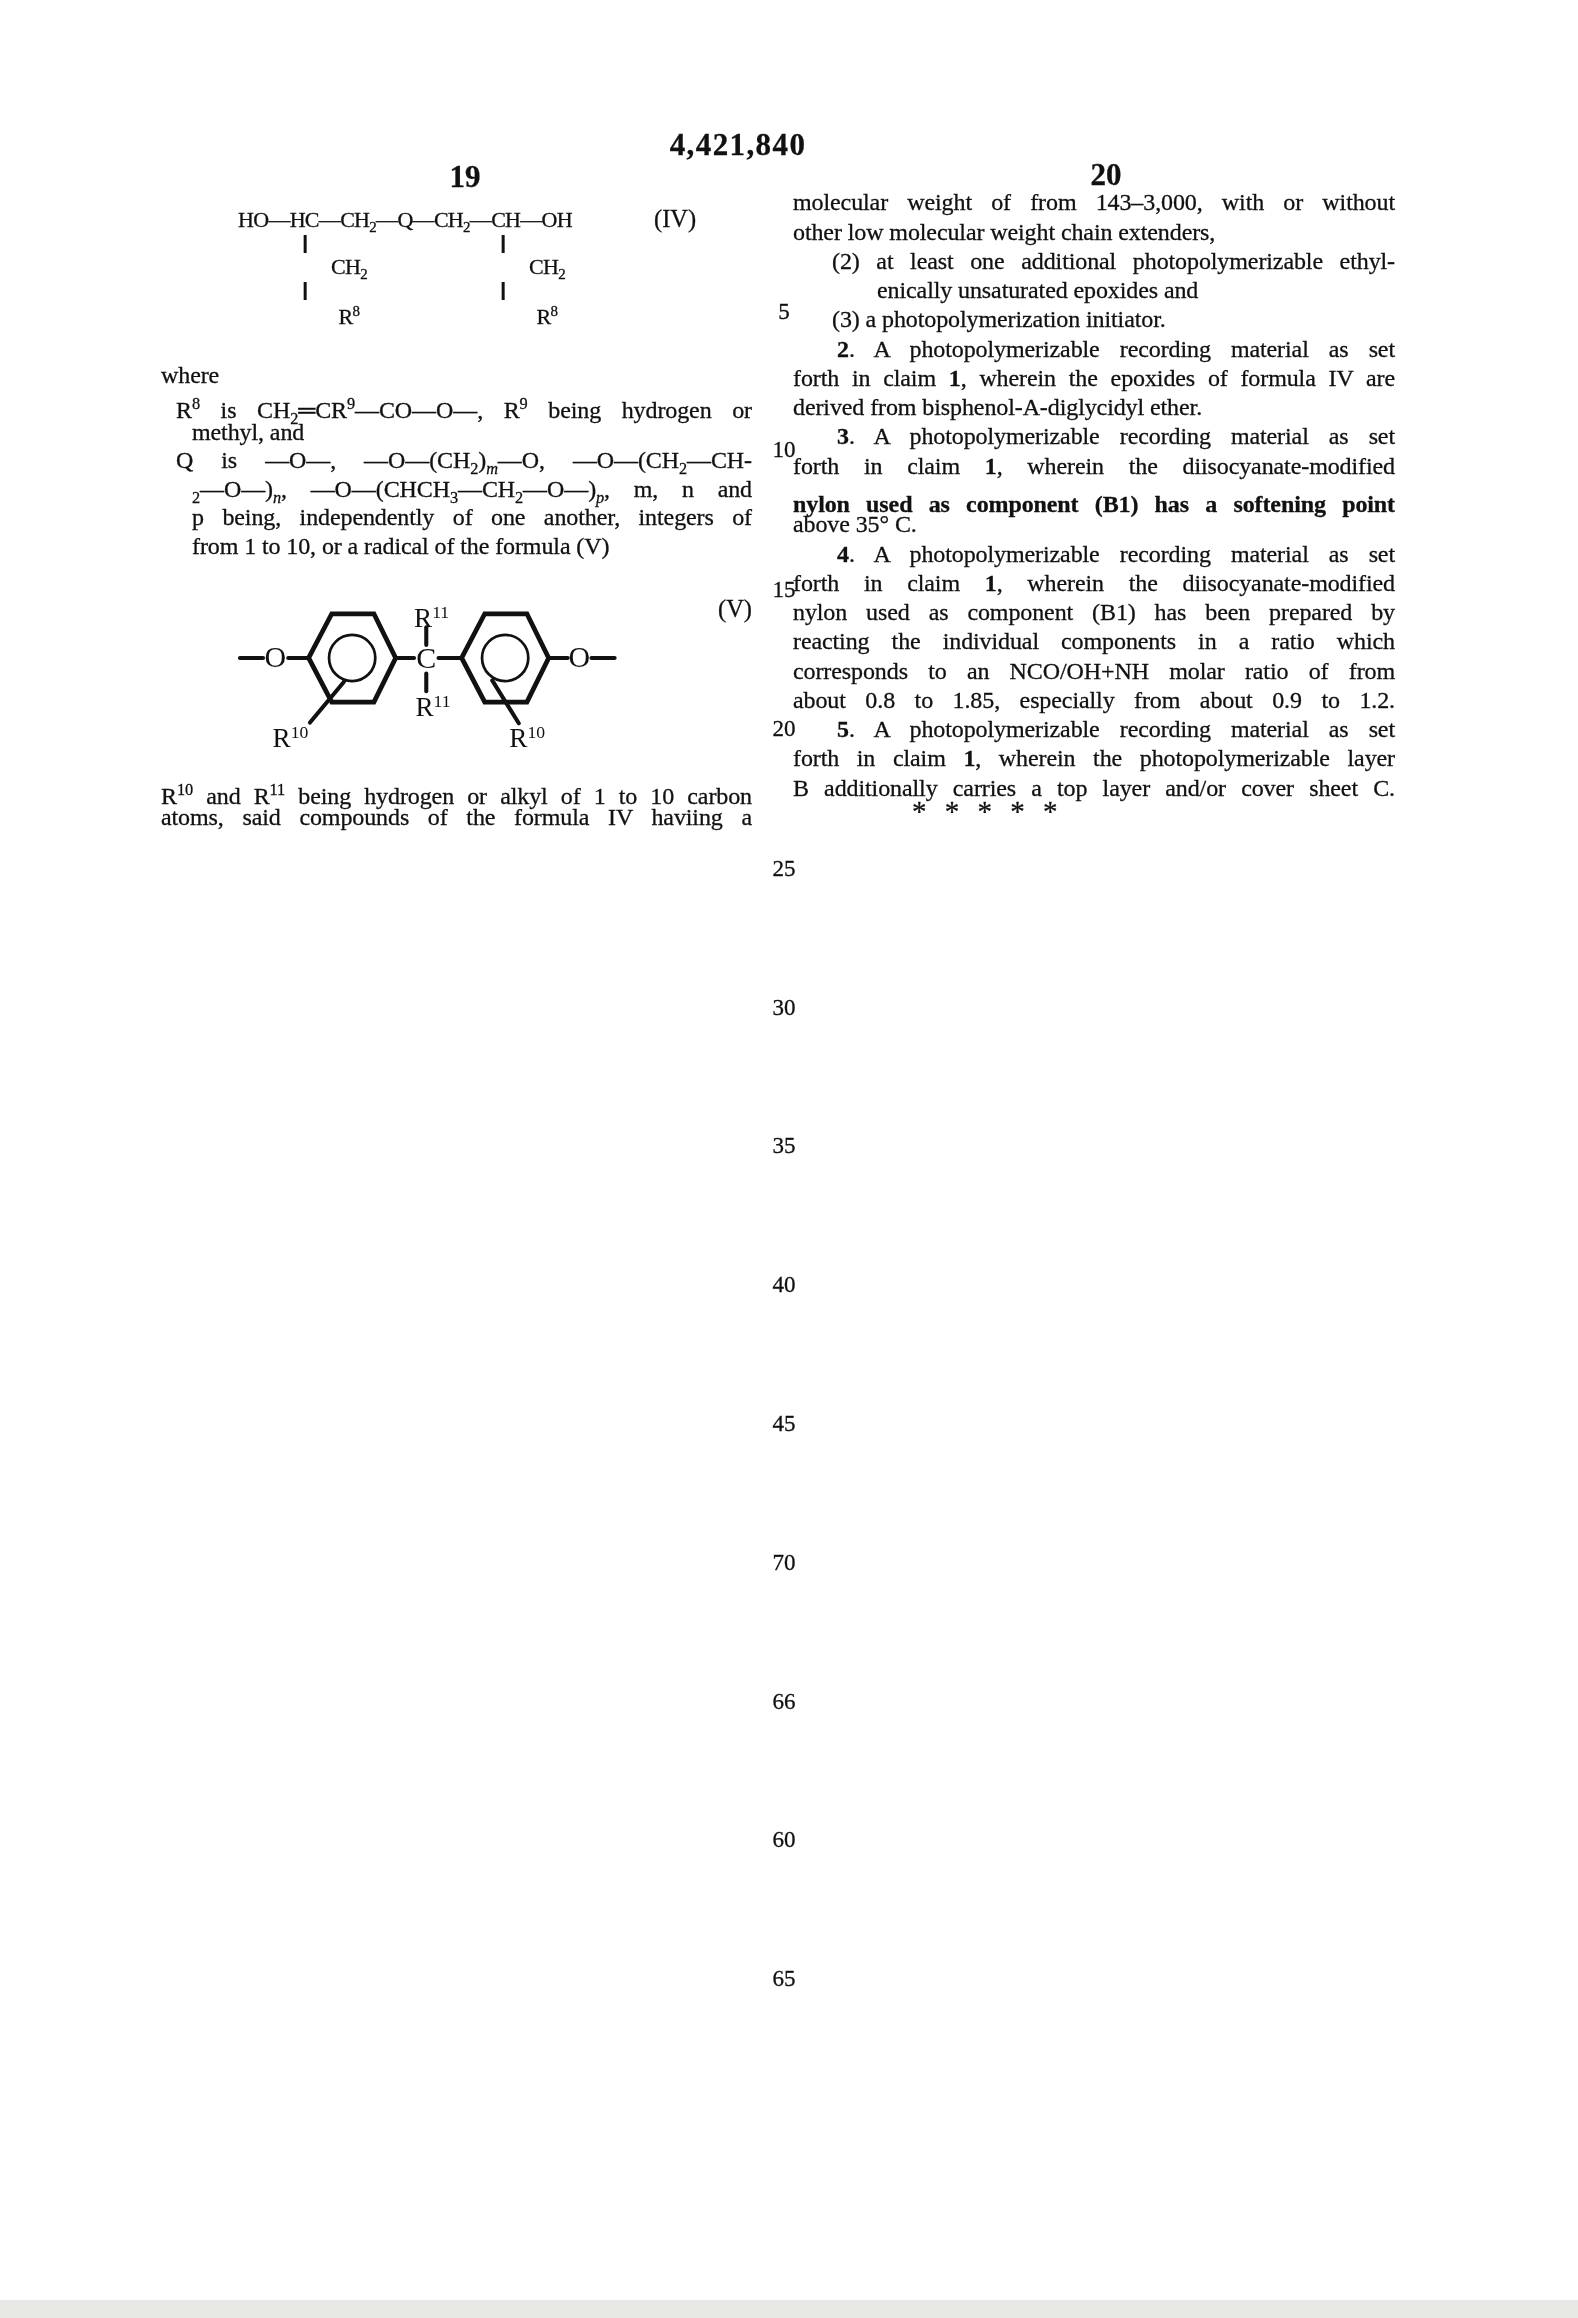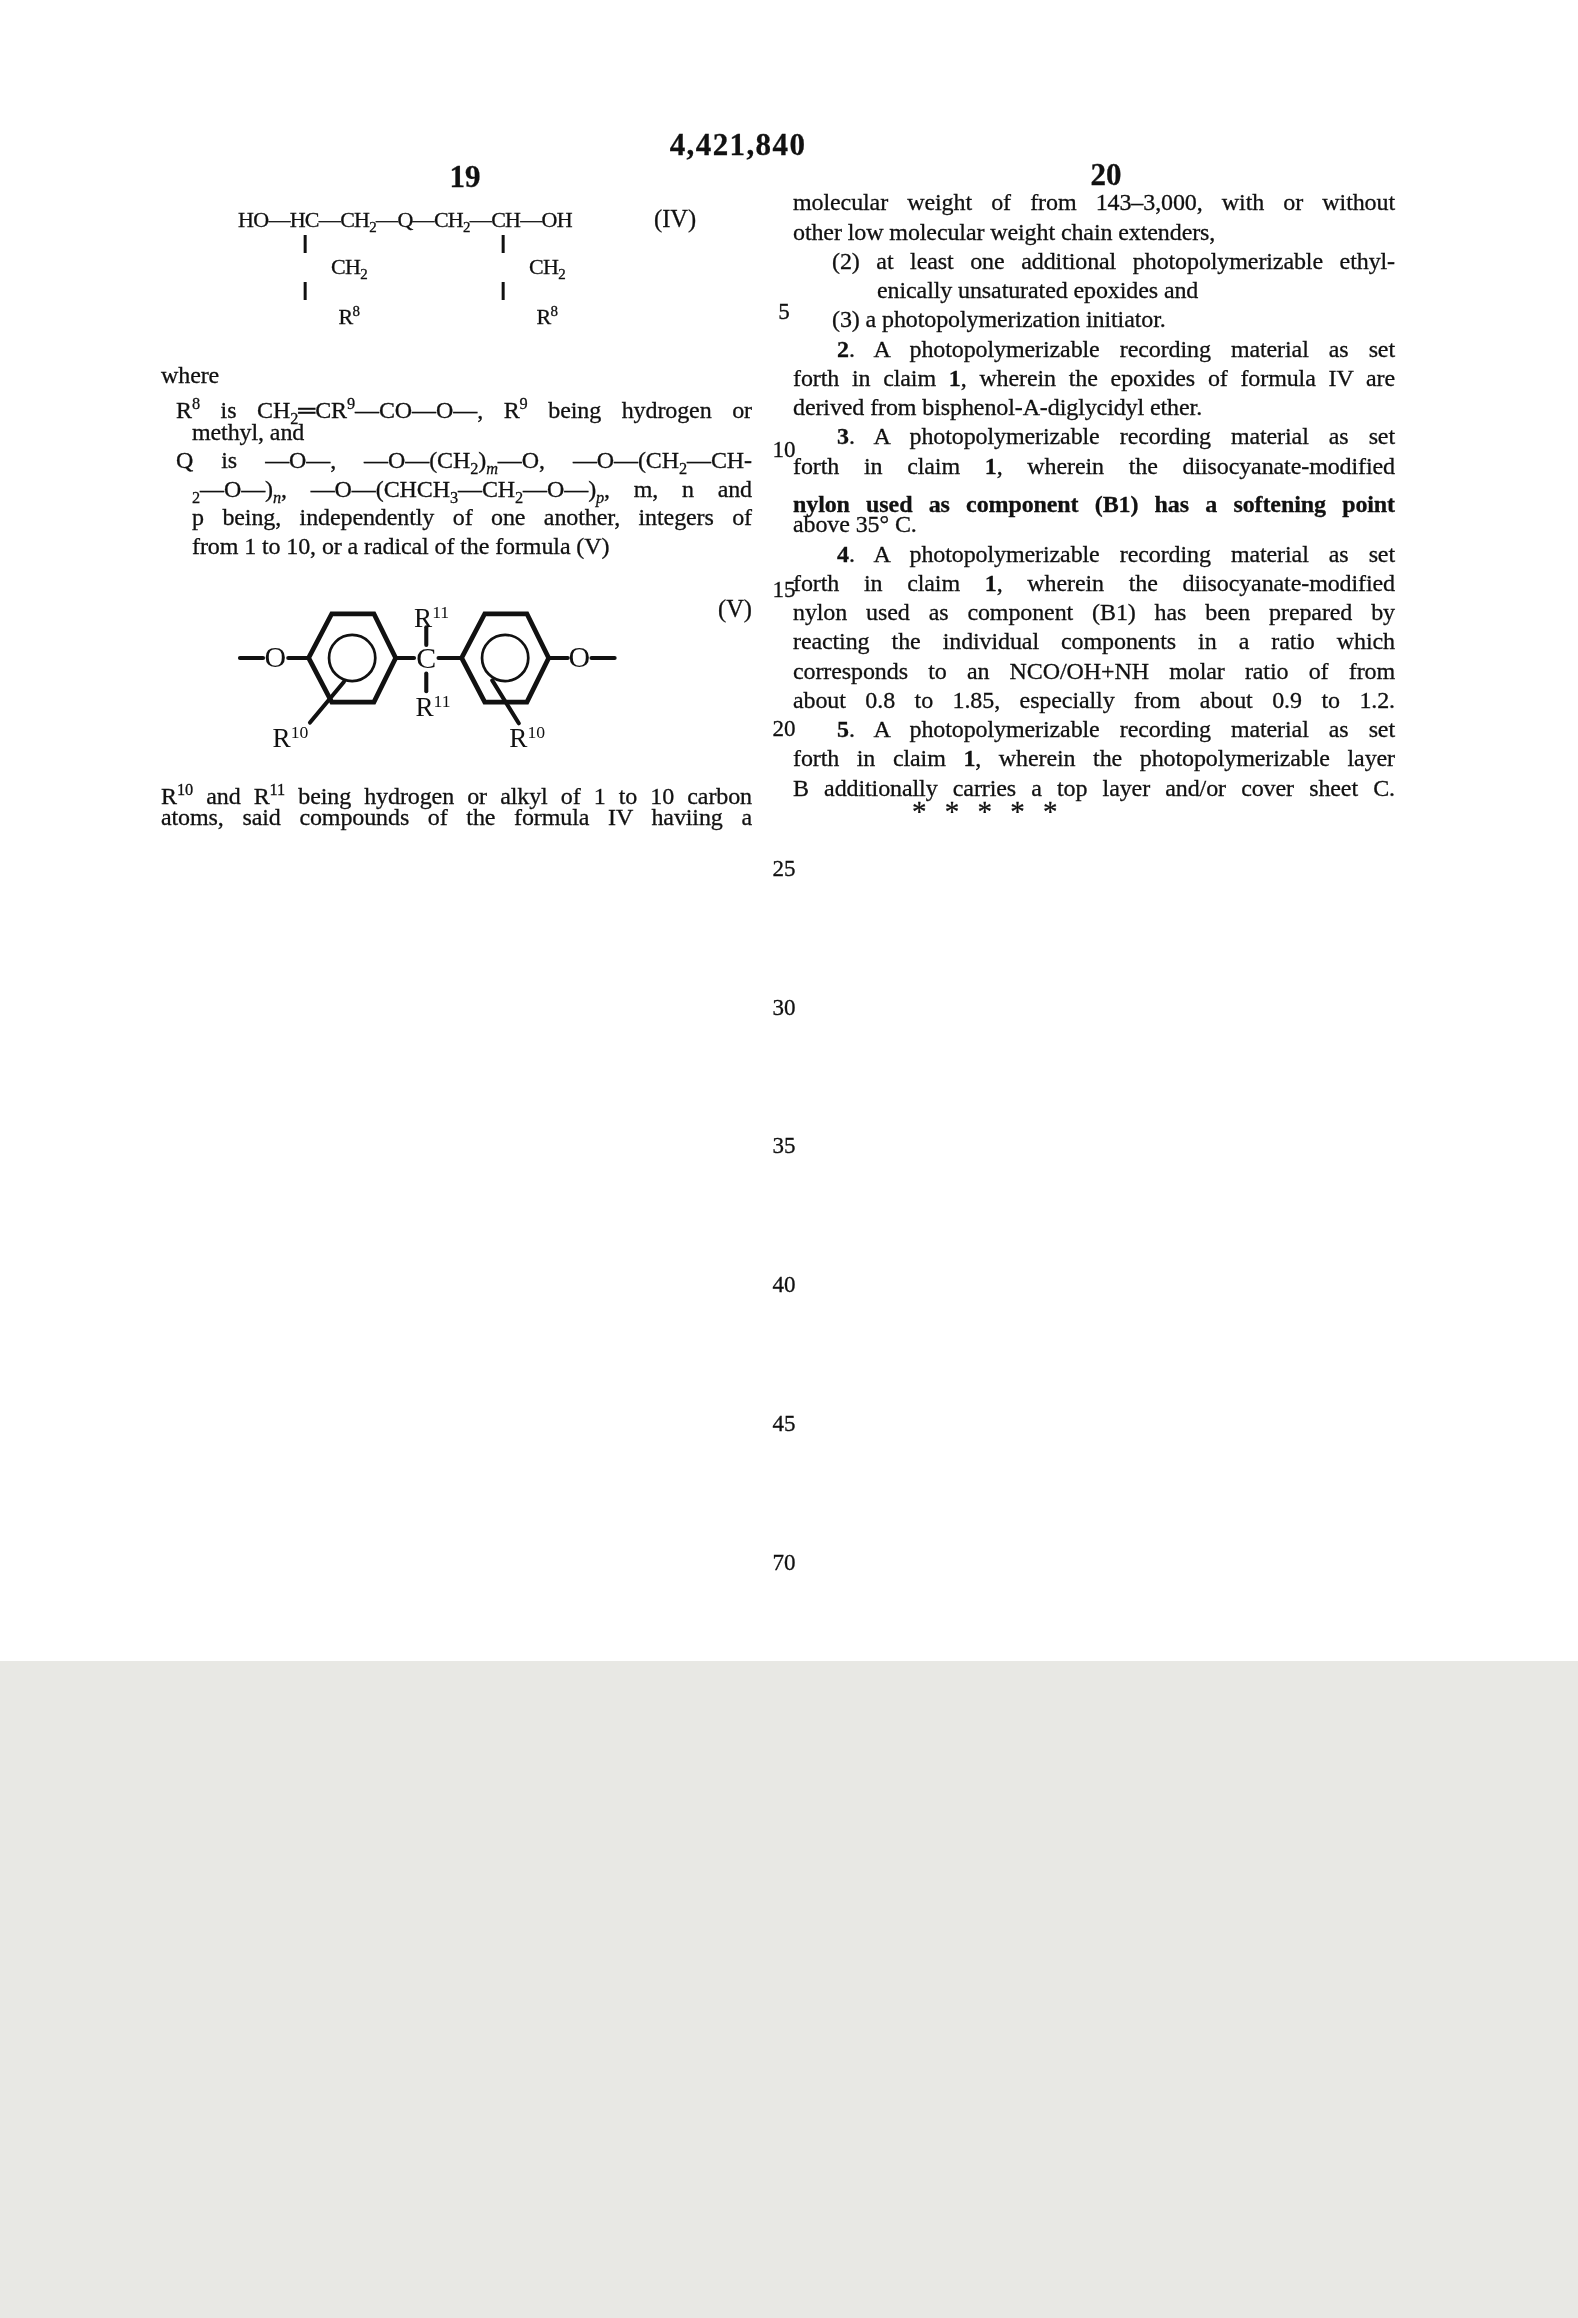--- a/index.html
+++ b/index.html
@@ -5,7 +5,7 @@
   html,body { margin:0; padding:0; background:#e8e8e4; }
   .page {
     position:relative;
-    width:1578px; height:1661px;
+    width:1578px; height:2300px;
     margin:0 auto;
     background:#ffffff;
     font-family:"Liberation Serif", serif;

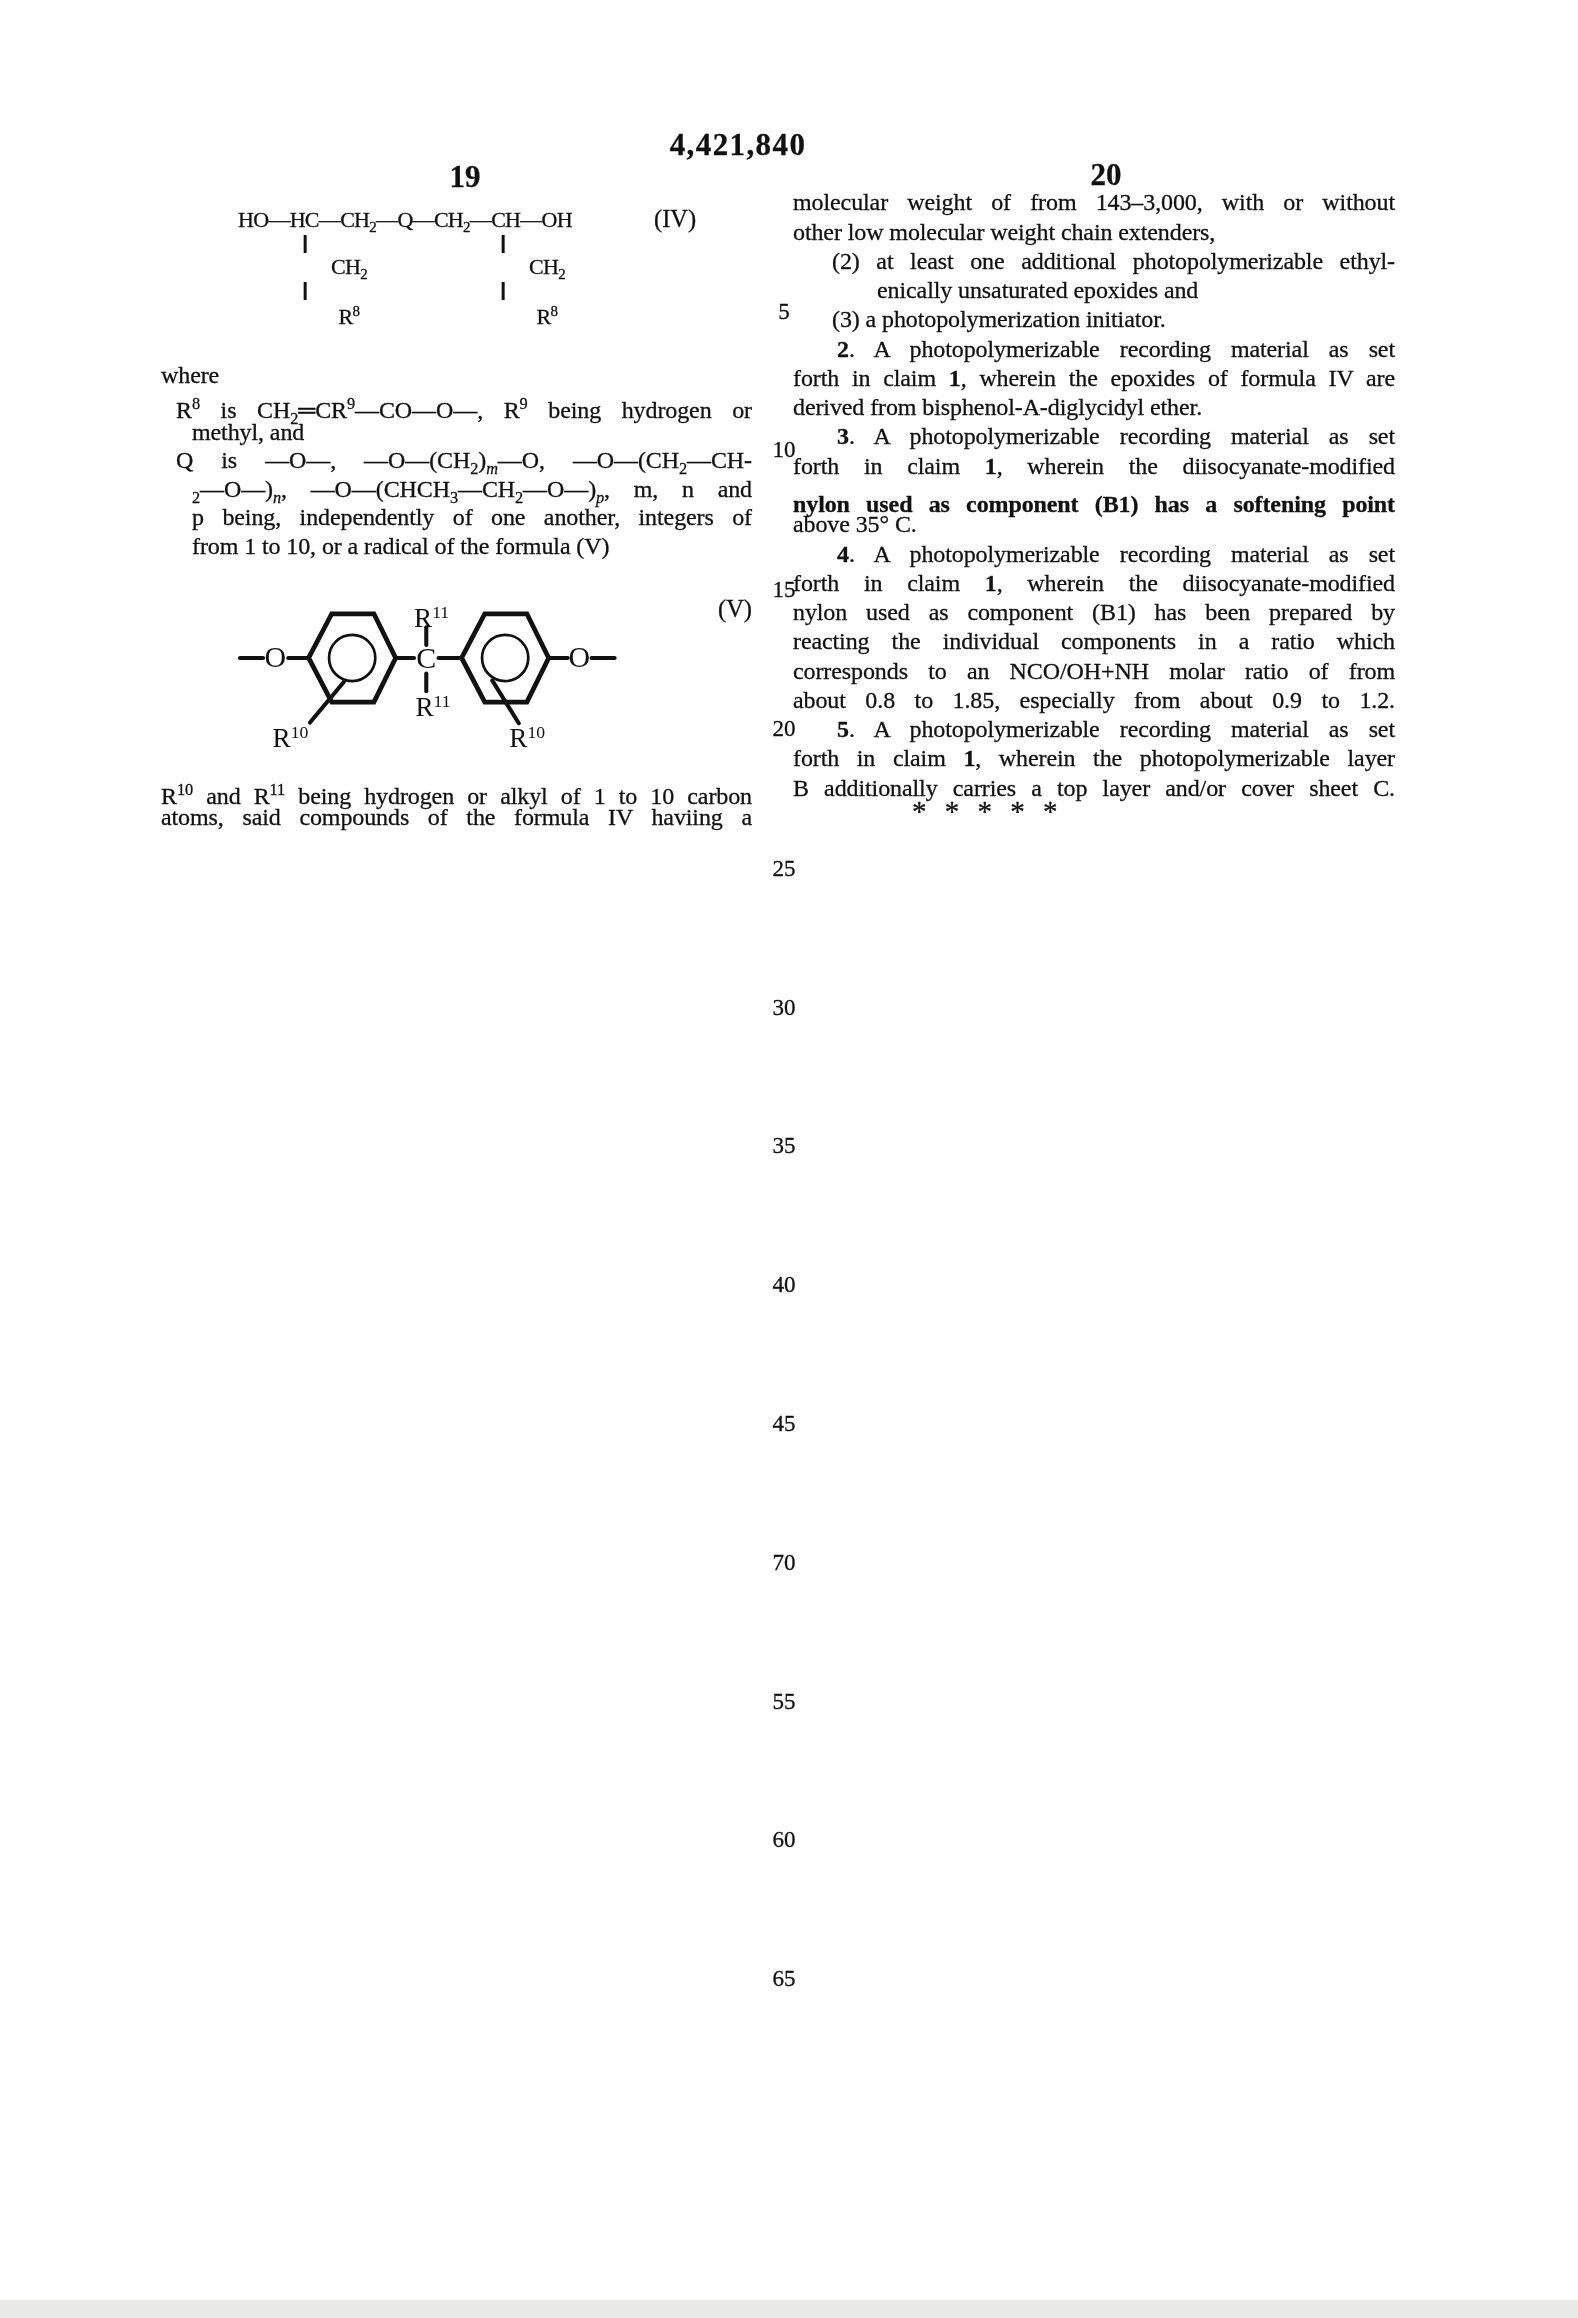--- a/index.html
+++ b/index.html
@@ -67,7 +67,7 @@
     <span class="lnum" style="top:1272px">40</span>
     <span class="lnum" style="top:1411px">45</span>
     <span class="lnum" style="top:1550px">70</span>
-    <span class="lnum" style="top:1689px">55</span>
+    <span class="lnum" style="top:1689px">66</span>
     <span class="lnum" style="top:1827px">60</span>
     <span class="lnum" style="top:1966px">65</span>
   </div>

